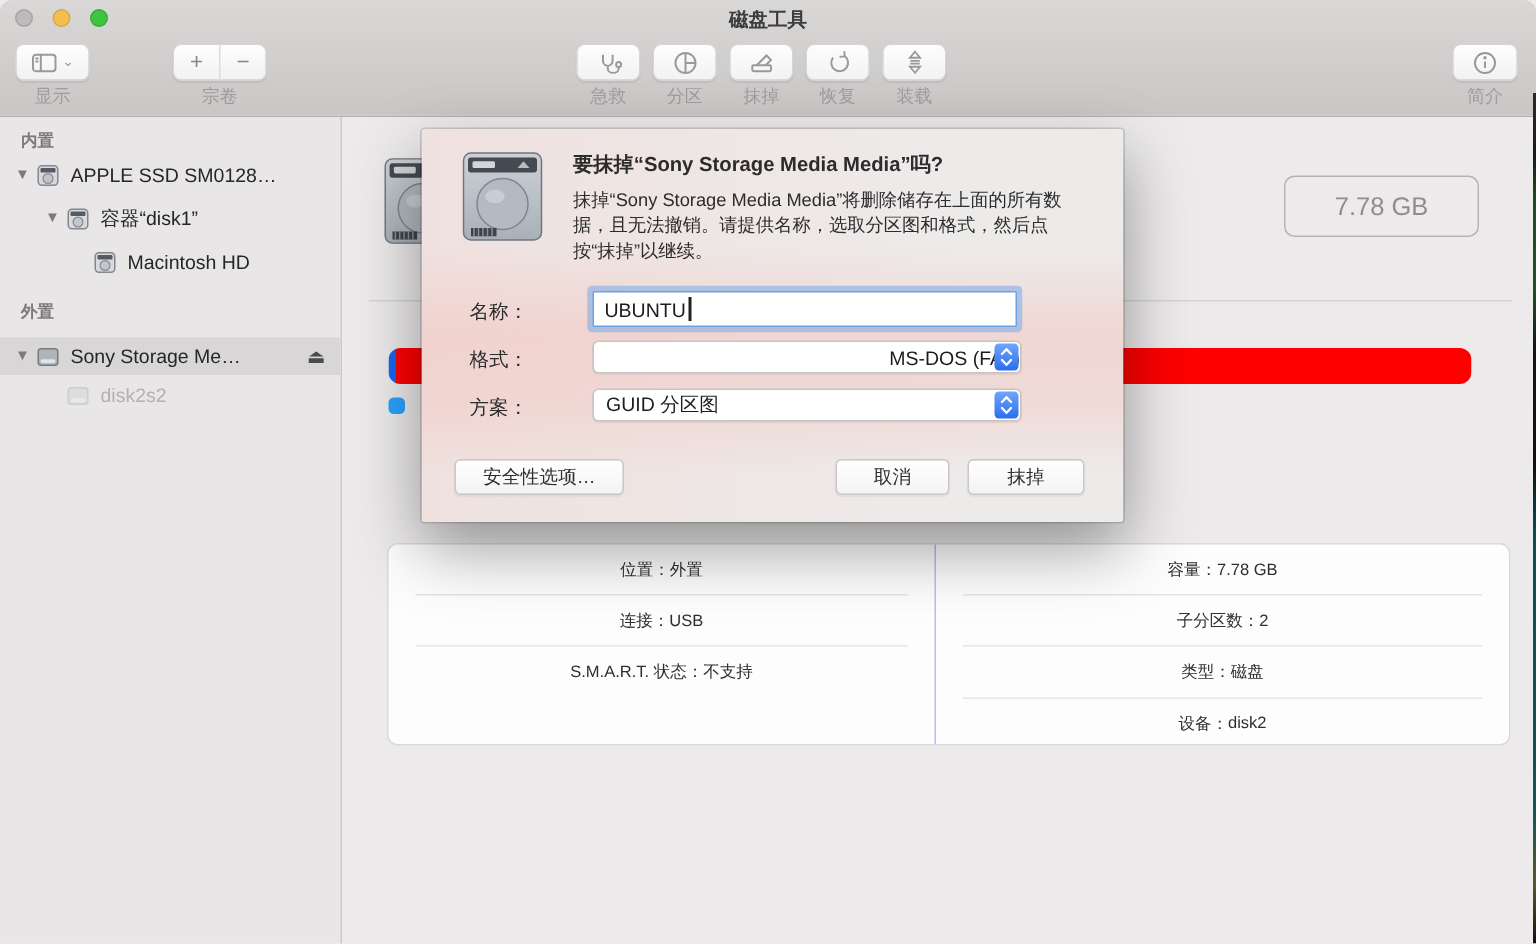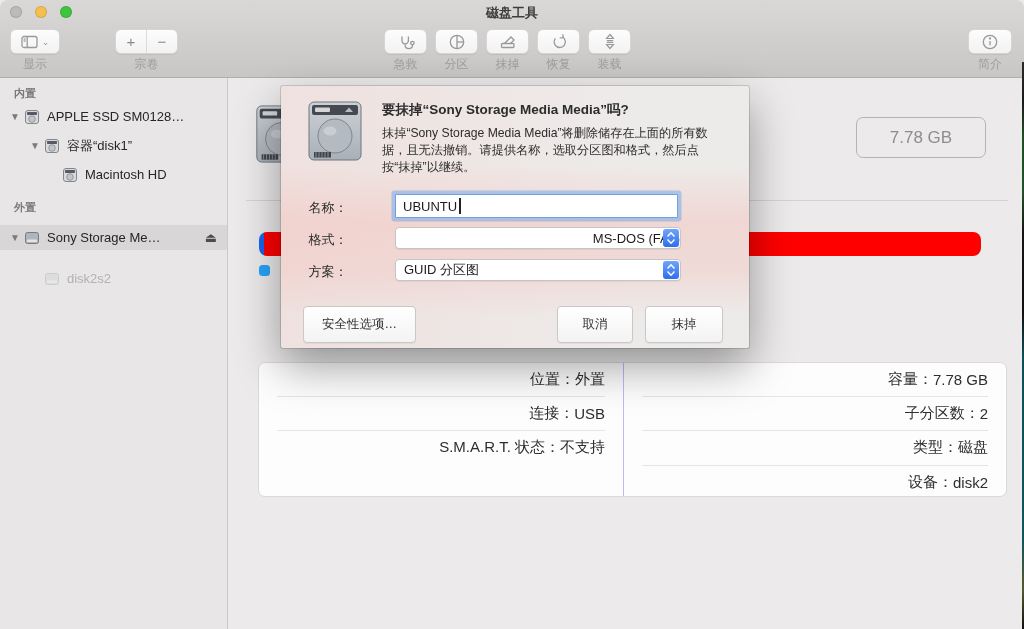--- a/index.html
+++ b/index.html
@@ -71,7 +71,7 @@
   .dlg-icon{position:absolute;left:22px;top:13px;}
   .dlg-title{position:absolute;left:101px;top:15px;width:350px;font-size:13.5px;font-weight:bold;color:#2c2c2c;}
   .dlg-body{position:absolute;left:101px;top:39px;width:345px;font-size:12.2px;line-height:17px;color:#2c2c2c;}
-  .dlg-label{position:absolute;width:94px;text-align:center;font-size:13px;color:#2c2c2c;}
+  .dlg-label{position:absolute;width:94px;text-align:left;font-size:13px;color:#2c2c2c;margin-left:32px;}
   .dlg-field{position:absolute;left:114px;top:108px;width:283px;height:24px;box-sizing:border-box;
              background:#fff;border:1px solid #6ba1e7;border-radius:1px;
              box-shadow:0 0 0 3.5px rgba(121,169,232,.55);font-size:13px;color:#1c1c1c;

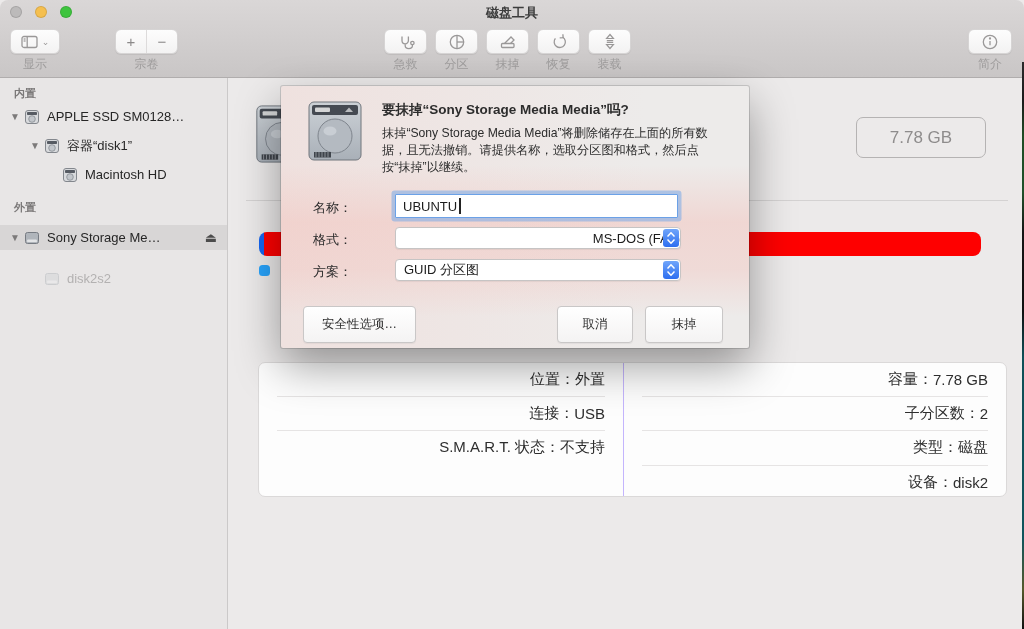--- a/index.html
+++ b/index.html
@@ -215,7 +215,7 @@
     <span class="eject">⏏</span>
   </div>
 
-  <div class="sb-row dim" style="top:188px;padding-left:26px;">
+  <div class="sb-row dim" style="top:173px;padding-left:26px;">
     <span class="spacer"></span>
     <svg class="dicon" width="16" height="16" viewBox="0 0 16 16">
       <rect x="1.5" y="2.5" width="13" height="11" rx="2" fill="#c9cdd2" stroke="#9aa0a6"></rect>

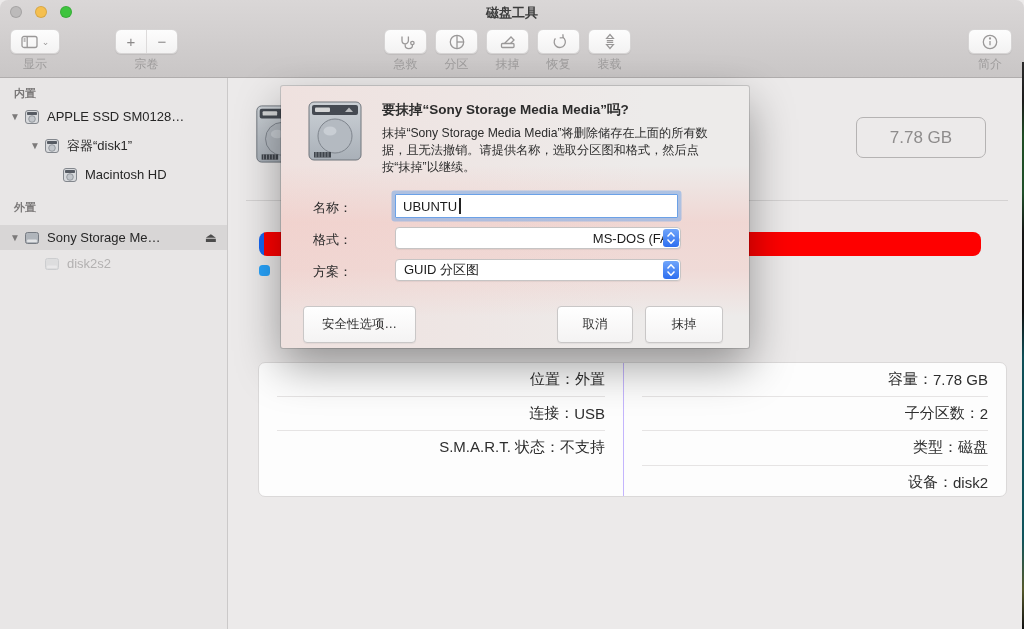--- a/index.html
+++ b/index.html
@@ -83,7 +83,7 @@
   .popup .stepper{position:absolute;right:1px;top:1px;bottom:1px;width:16px;border-radius:3px;
                   background:linear-gradient(#70a5fa,#2d6ef0);display:flex;flex-direction:column;
                   align-items:center;justify-content:center;gap:2px;}
-  .dlg-btn{position:absolute;top:220px;height:37px;box-sizing:border-box;background:linear-gradient(#ffffff,#f4f3f3);
+  .dlg-btn{position:absolute;top:220px;height:24px;box-sizing:border-box;background:linear-gradient(#ffffff,#f4f3f3);
            border:1px solid #c9c7c7;border-radius:4px;display:flex;align-items:center;justify-content:center;
            font-size:12.5px;color:#2e2e2e;box-shadow:0 1px 1px rgba(0,0,0,.05);}
   

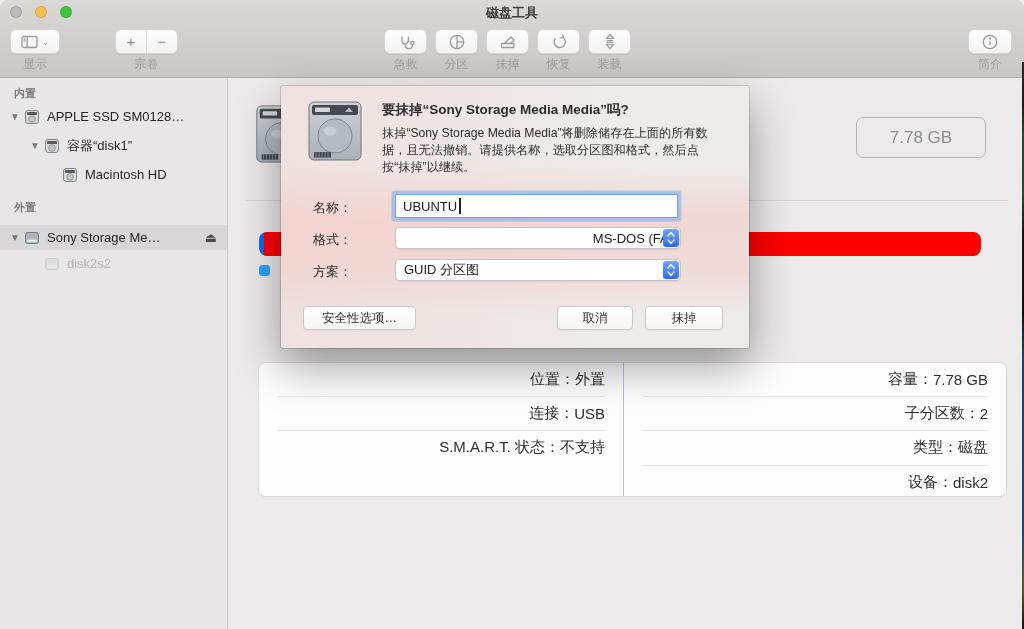--- a/index.html
+++ b/index.html
@@ -58,8 +58,8 @@
   .ip-col{position:absolute;top:0;bottom:0;}
   .ip-col.left{left:0;width:364px;}
   .ip-col.right{left:364px;right:0;border-left:1px solid #c4b5fd;}
-  .ip-row{height:33.2px;margin:0 18px;display:flex;align-items:center;justify-content:flex-end;
-          border-bottom:1px solid #e6e4e4;font-size:15px;color:#2e2e2e;}
+  .ip-row{height:33.2px;margin:0 18px;display:flex;align-items:center;justify-content:center;
+          border-bottom:1px solid #e6e4e4;font-size:11px;color:#2e2e2e;}
   .ip-row:last-child{border-bottom:none;}
   
   .dialog{position:absolute;left:281px;top:86px;width:468px;height:262px;border-radius:2px;

